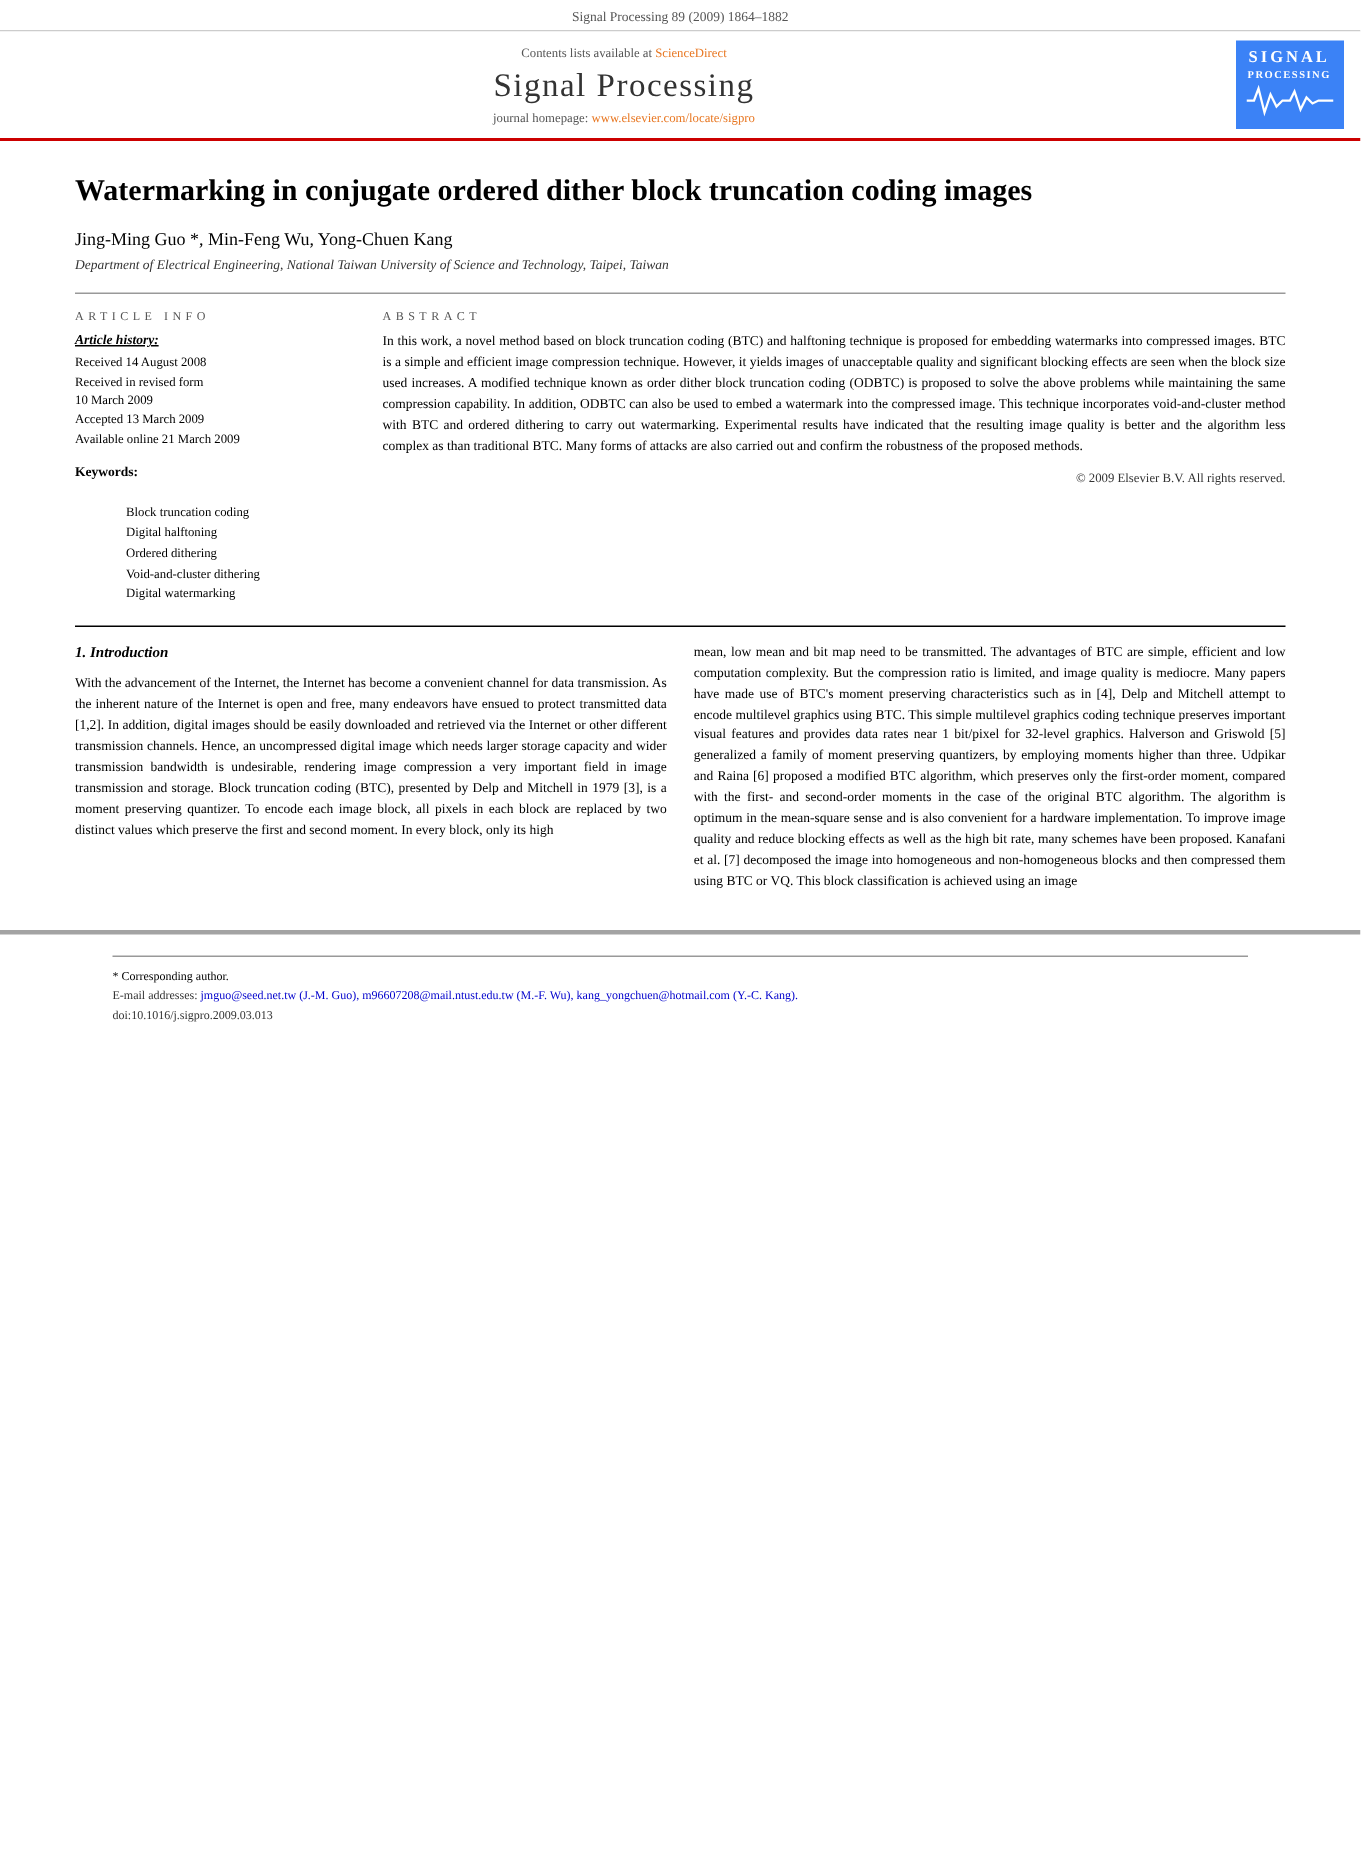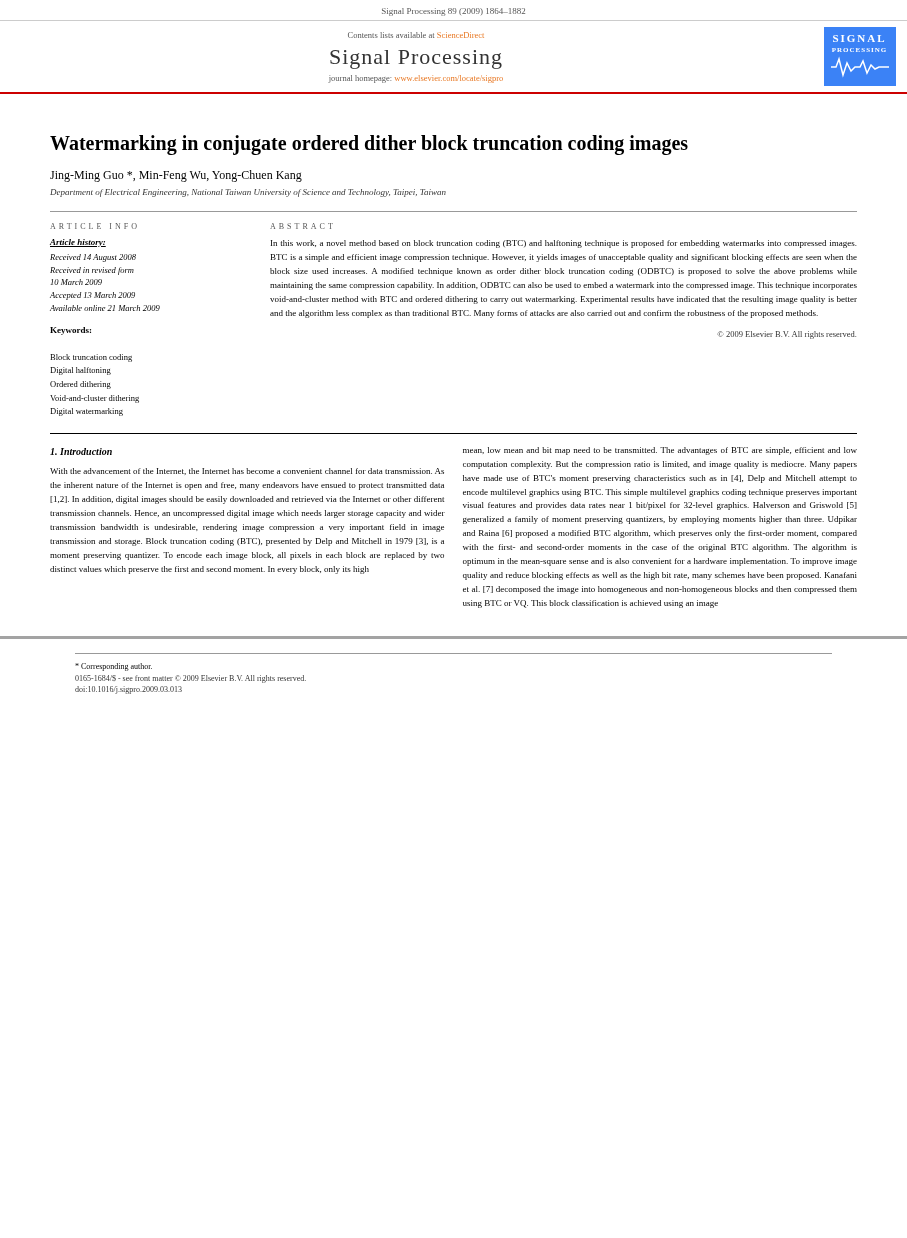--- a/index.html
+++ b/index.html
@@ -104,7 +104,7 @@
 
     
     .article-content {
-      padding: 36px 50px 20px 50px;
+      padding: 20px 50px 20px 50px;
     }
 
     

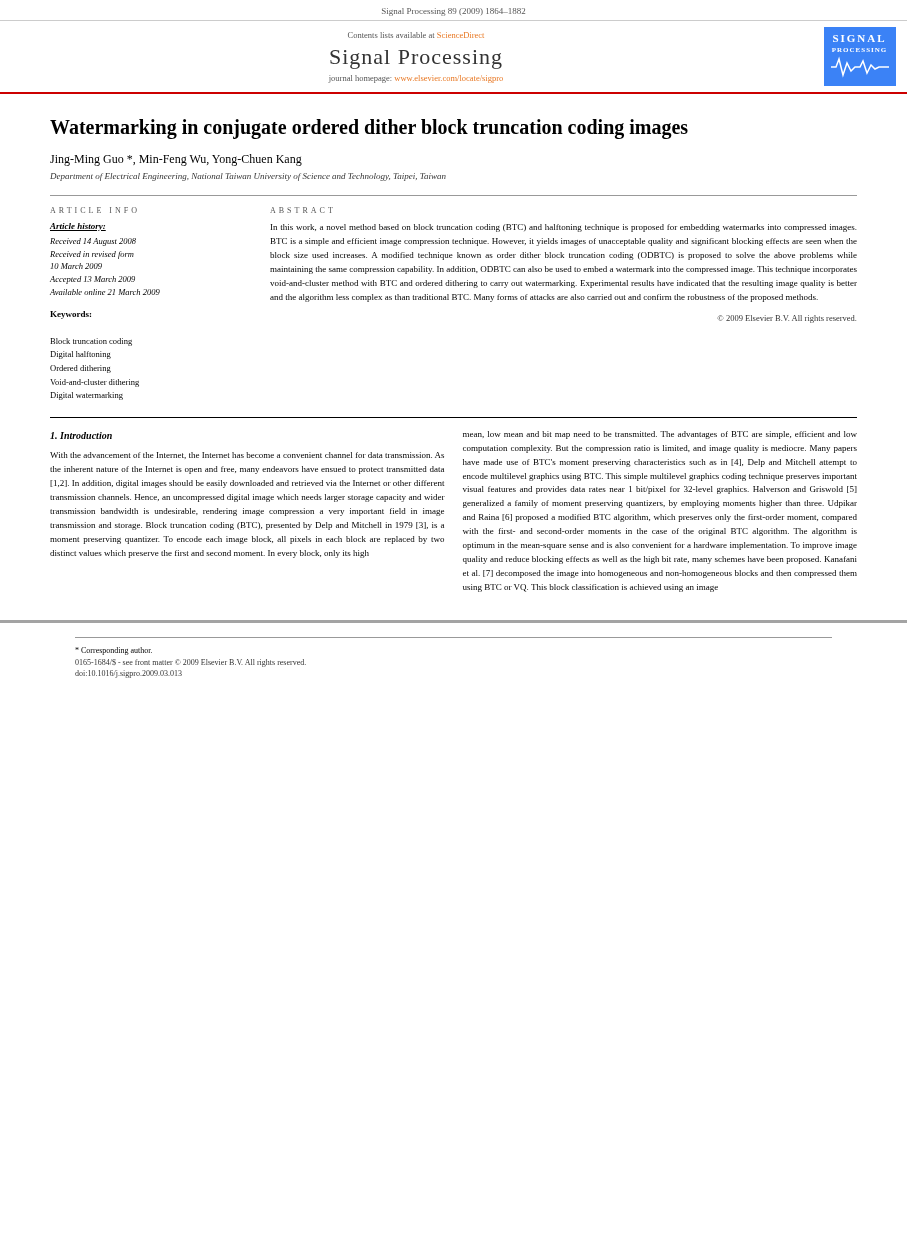--- a/index.html
+++ b/index.html
@@ -143,7 +143,7 @@
     
     .two-col-section {
       display: flex;
-      gap: 20px;
+      gap: 5px;
       margin-top: 10px;
     }
     .article-info-col {

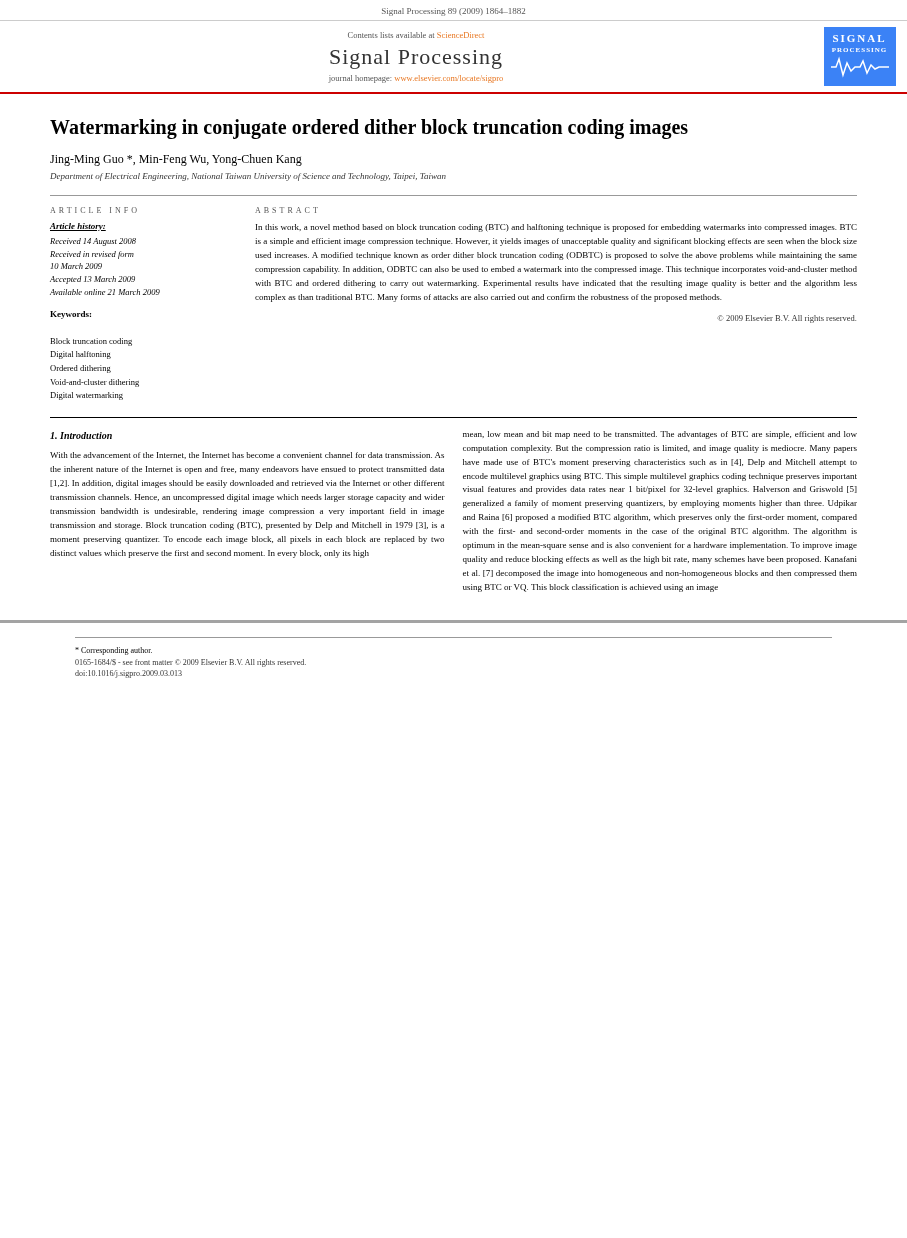--- a/index.html
+++ b/index.html
@@ -172,7 +172,6 @@
     .history-item {
       font-size: 8.5px;
       line-height: 1.5;
-      font-style: italic;
     }
 
     .keywords-label {

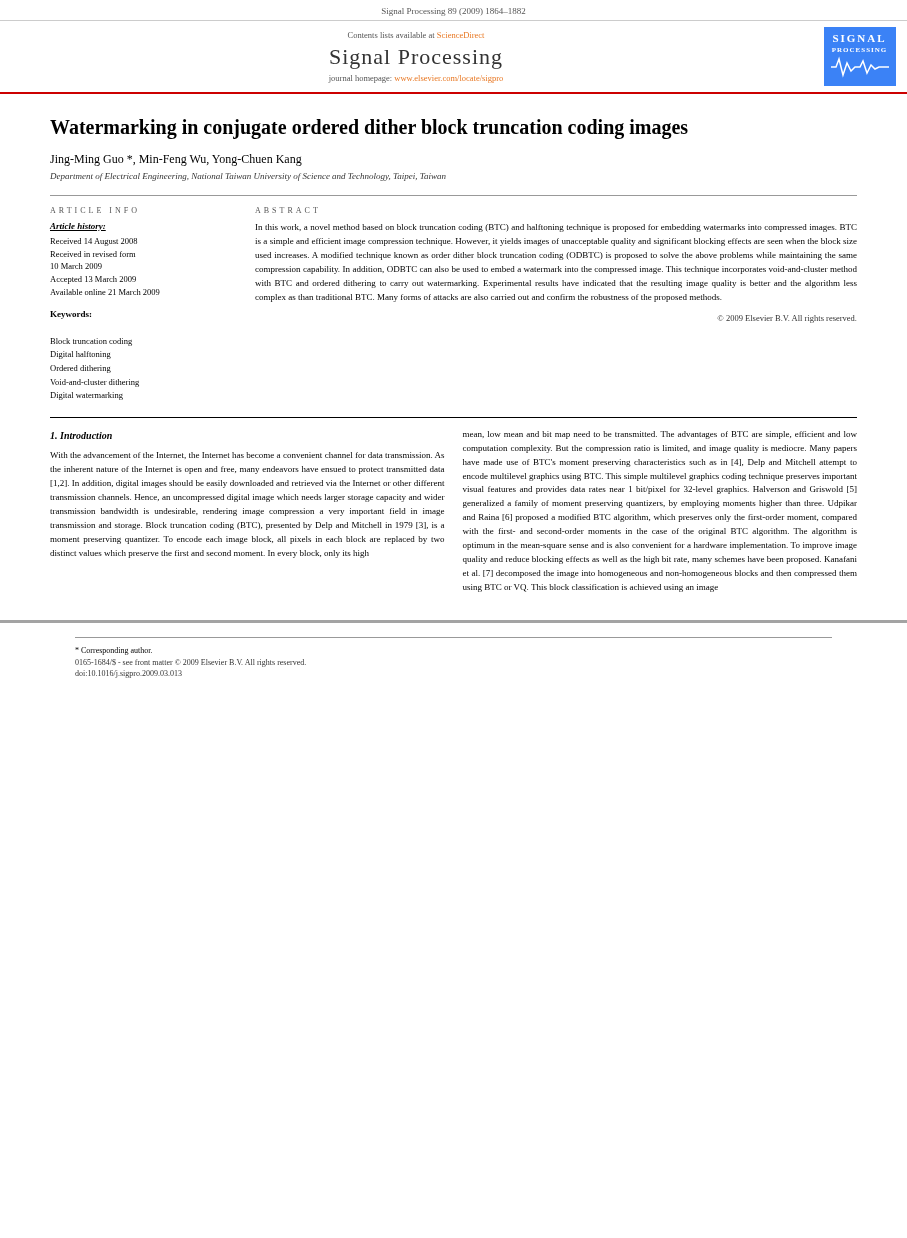--- a/index.html
+++ b/index.html
@@ -183,6 +183,7 @@
     .keyword-item {
       font-size: 8.5px;
       line-height: 1.6;
+      margin-left: 34px;
     }
 
     .abstract-text {

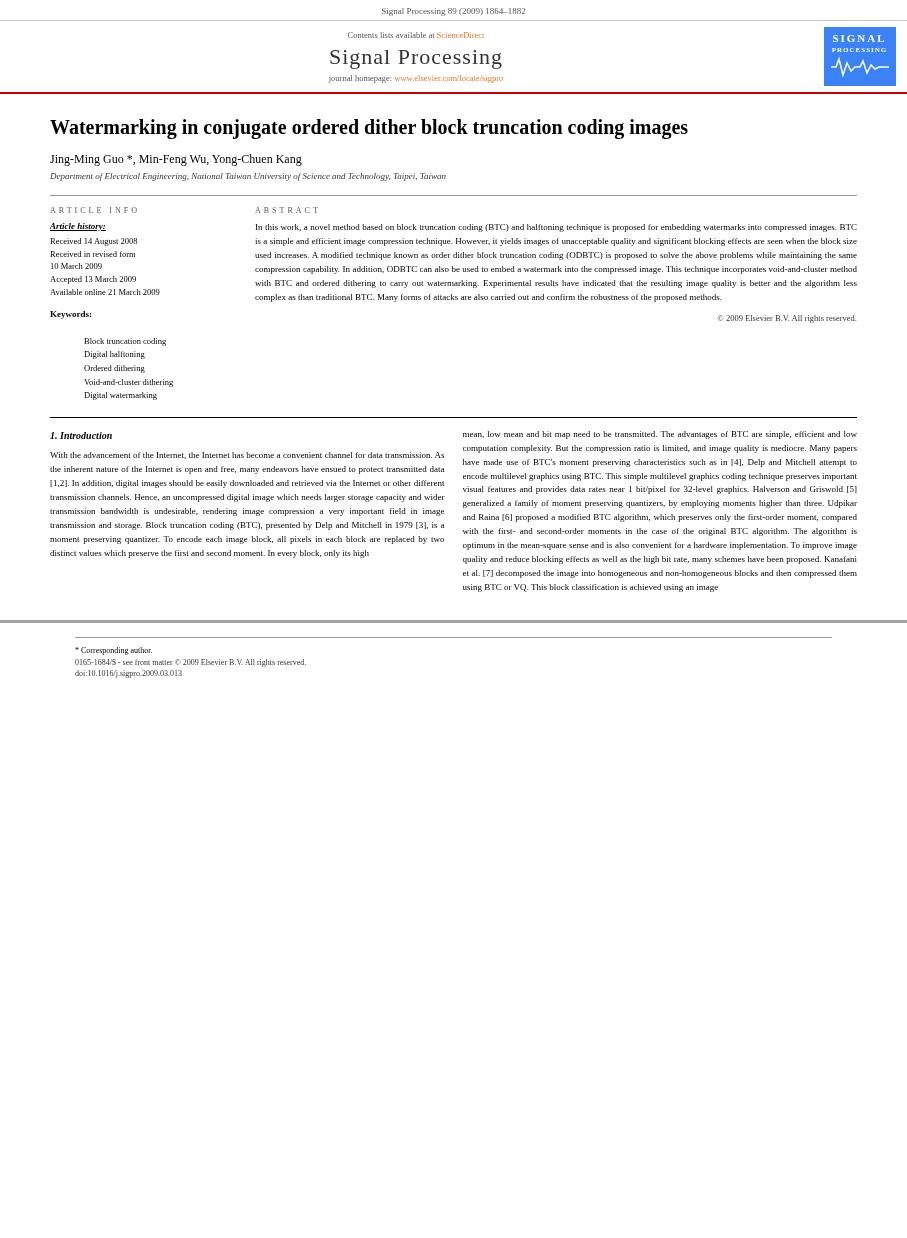--- a/index.html
+++ b/index.html
@@ -347,6 +347,12 @@
 <div class="footnote-area">
   <hr class="divider">
   <div class="corresponding-note">* Corresponding author.</div>
+  <div class="footnote-text">
+    <span>E-mail addresses:</span>
+    <span class="footnote-link">jmguo@seed.net.tw (J.-M. Guo),</span>
+    <span class="footnote-link">m96607208@mail.ntust.edu.tw (M.-F. Wu),</span>
+    <span class="footnote-link">kang_yongchuen@hotmail.com (Y.-C. Kang).</span>
+  </div>
   <div class="doi-line">0165-1684/$ - see front matter © 2009 Elsevier B.V. All rights reserved.</div>
   <div class="doi-line">doi:10.1016/j.sigpro.2009.03.013</div>
 </div>

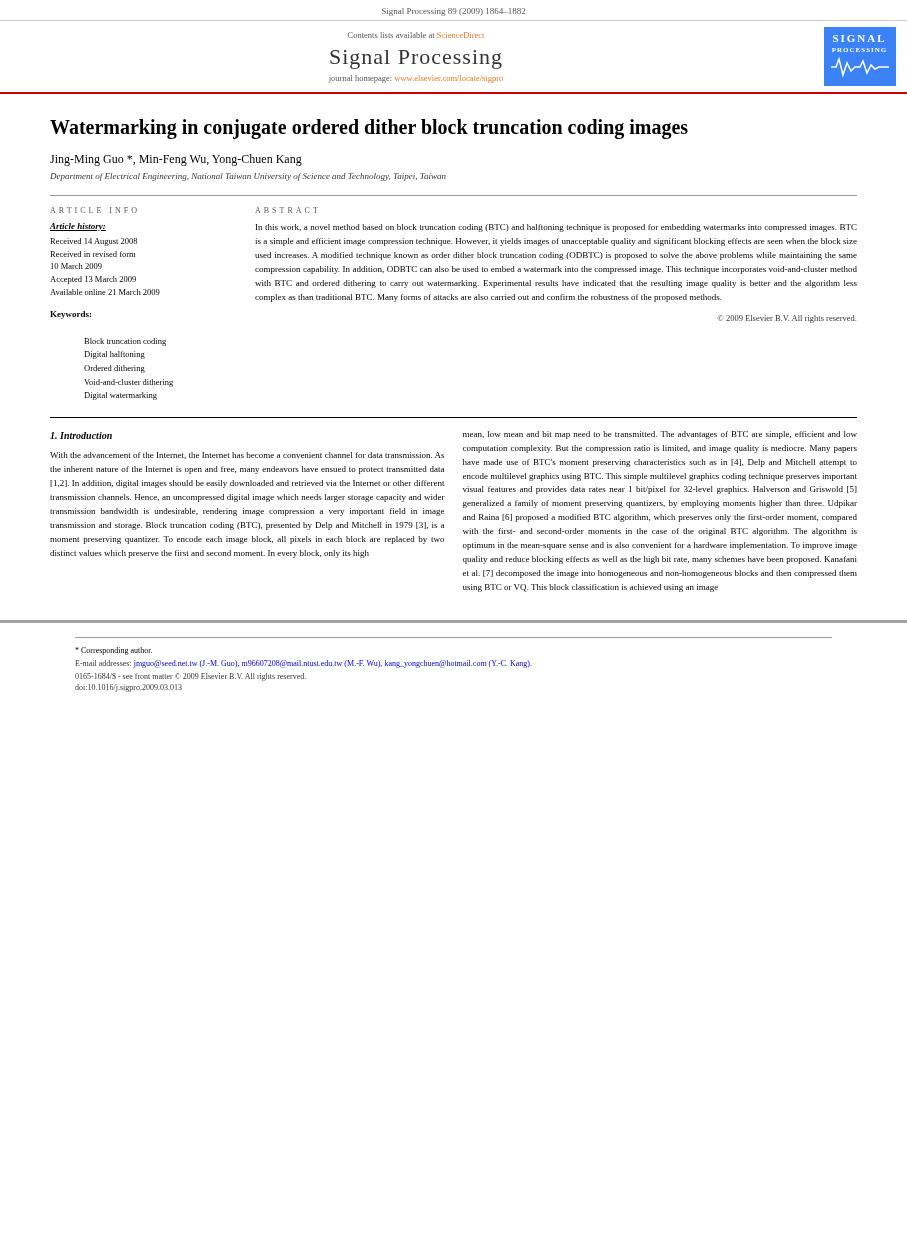--- a/index.html
+++ b/index.html
@@ -353,7 +353,6 @@
     <span class="footnote-link">m96607208@mail.ntust.edu.tw (M.-F. Wu),</span>
     <span class="footnote-link">kang_yongchuen@hotmail.com (Y.-C. Kang).</span>
   </div>
-  <div class="doi-line">0165-1684/$ - see front matter © 2009 Elsevier B.V. All rights reserved.</div>
   <div class="doi-line">doi:10.1016/j.sigpro.2009.03.013</div>
 </div>
 

